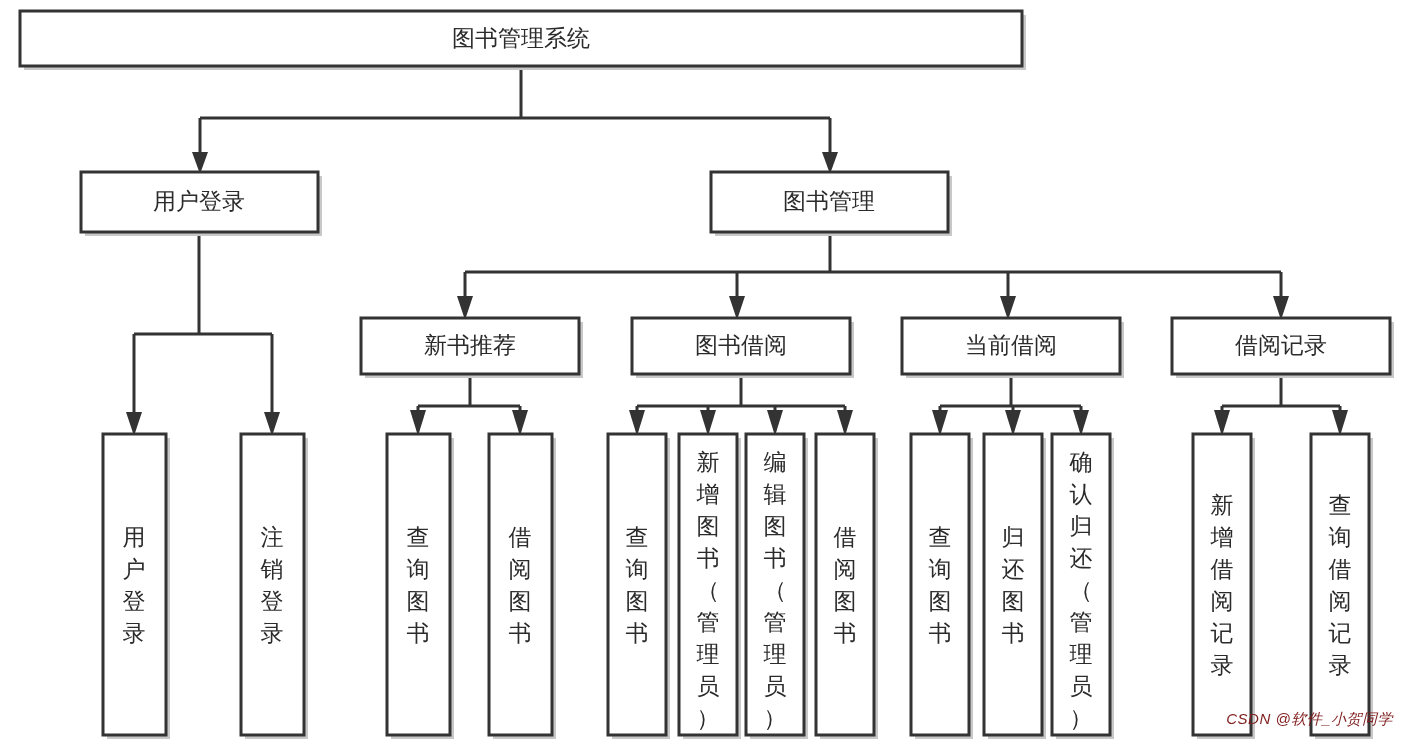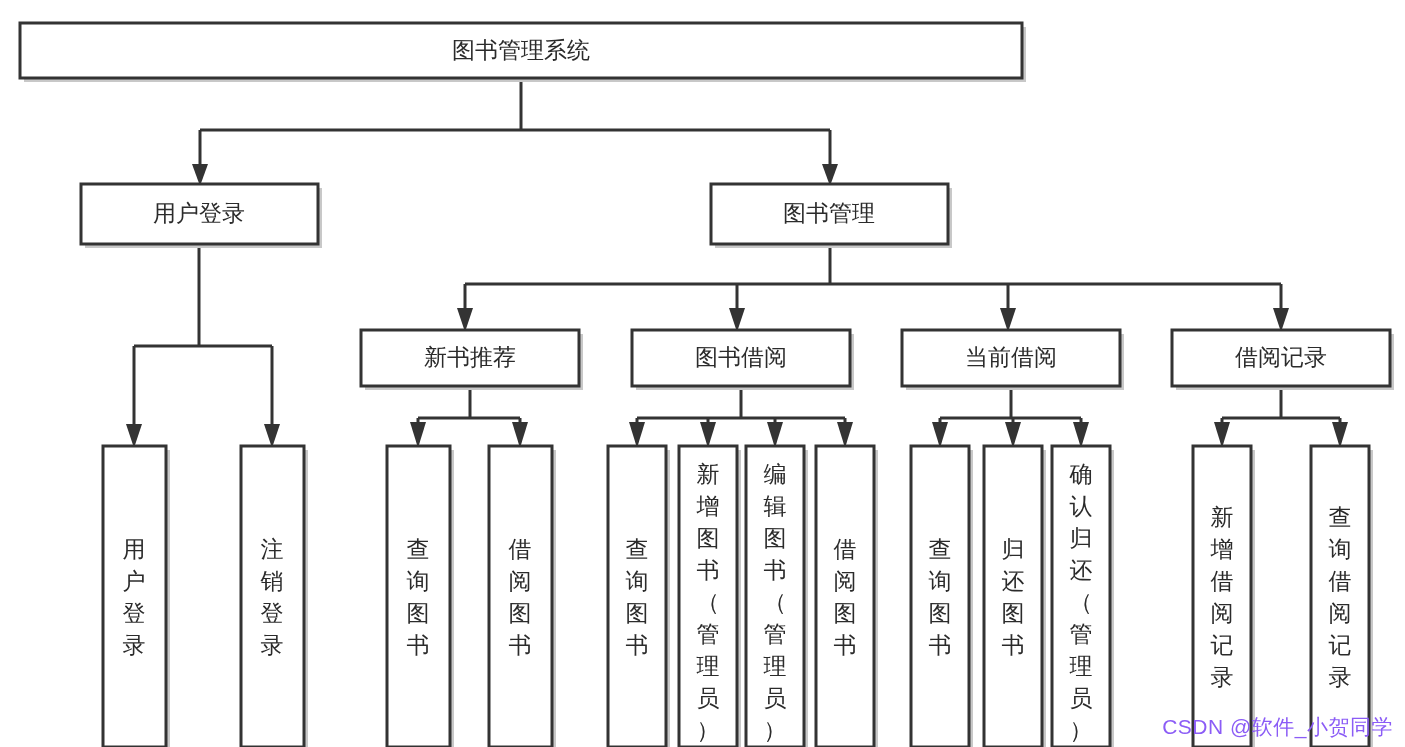--- a/index.html
+++ b/index.html
@@ -17,7 +17,7 @@
   #diagram-root {
     position: absolute;
     left: 0;
-    top: 12px;
+    top: 0;
     width: 1405px;
     height: 735px;
   }

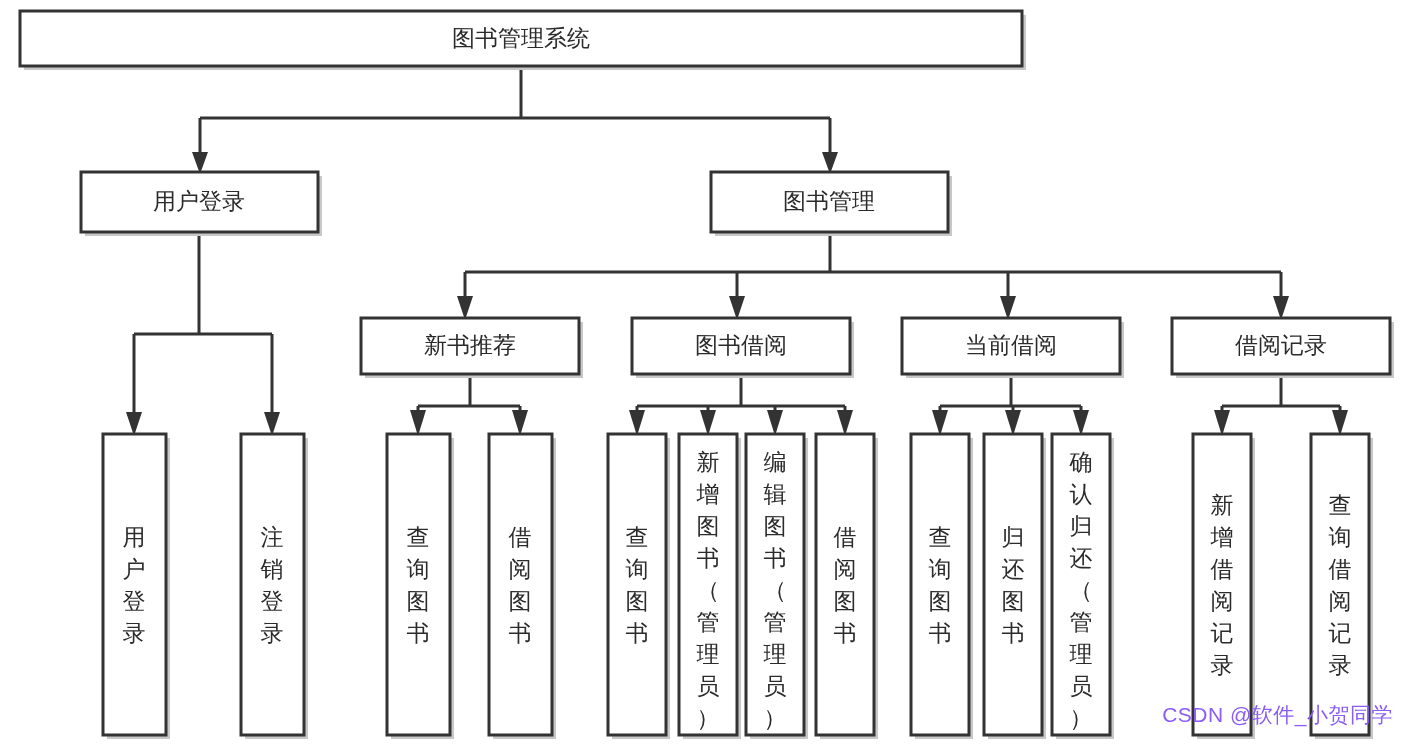--- a/index.html
+++ b/index.html
@@ -63,11 +63,12 @@
     right: 12px;
     bottom: 6px;
     font-family: "Liberation Sans", sans-serif;
-    font-size: 21px;
-    color: #8b5cf6;
+    font-size: 15px;
+    color: #7f1d1d;
     letter-spacing: 0.5px;
     white-space: nowrap;
     user-select: none;
+    font-style: italic;
   }
 </style>
 </head>

